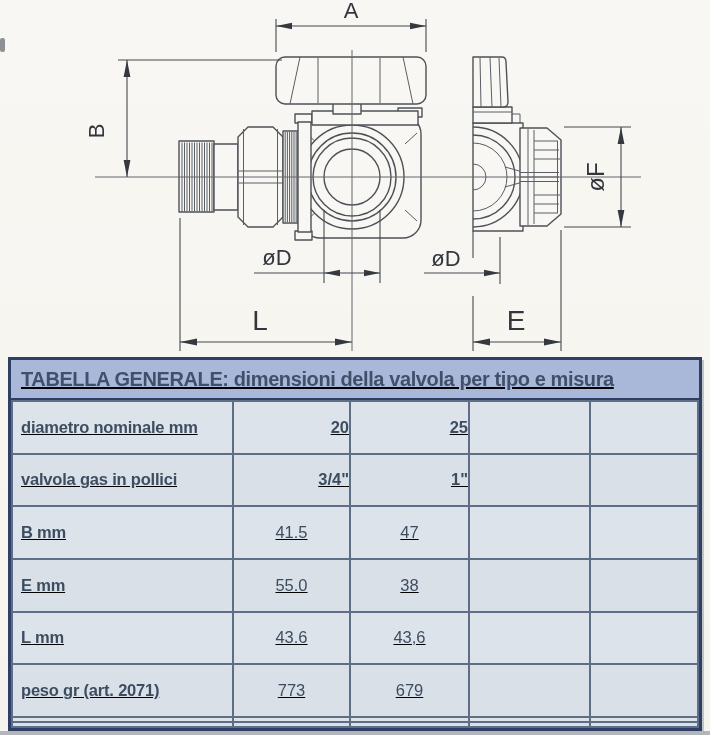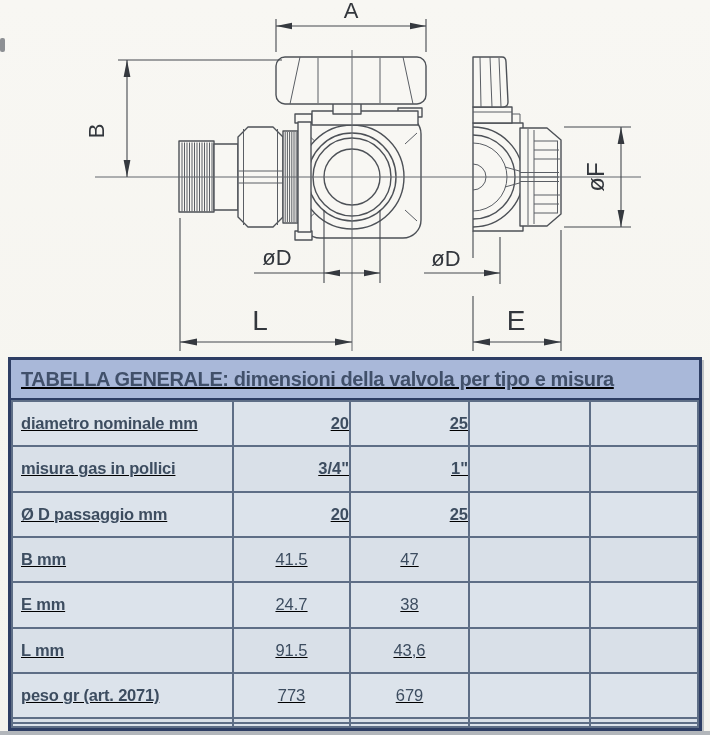--- a/index.html
+++ b/index.html
@@ -173,7 +173,7 @@
           <td class="val"></td>
         </tr>
         <tr class="boldvals">
-          <td class="lbl">misura gas in pollici</td>
+          <td class="lbl">valvola gas in pollici</td>
           <td class="val">3/4"</td>
           <td class="val">1"</td>
           <td class="val"></td>

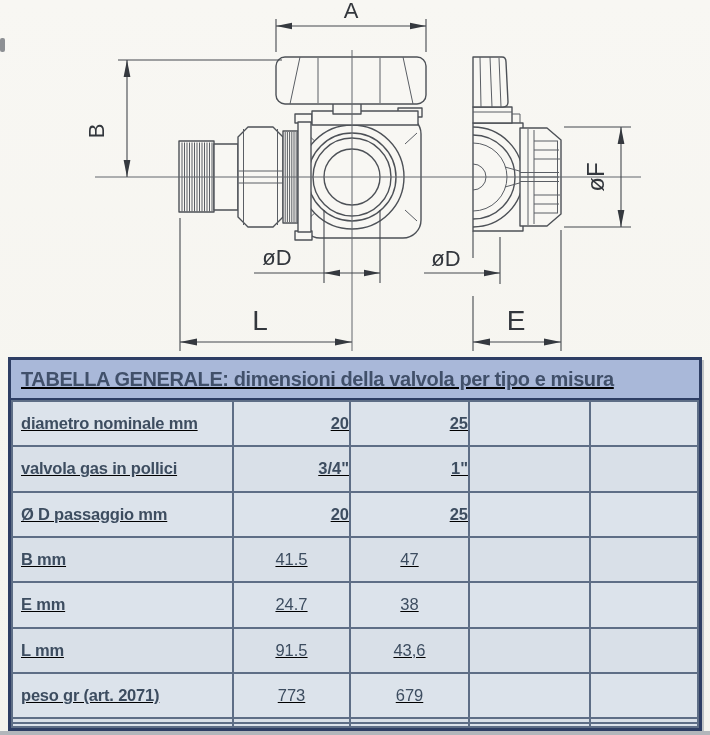--- a/index.html
+++ b/index.html
@@ -179,13 +179,6 @@
           <td class="val"></td>
           <td class="val"></td>
         </tr>
-        <tr class="boldvals">
-          <td class="lbl">Ø D passaggio mm</td>
-          <td class="val">20</td>
-          <td class="val">25</td>
-          <td class="val"></td>
-          <td class="val"></td>
-        </tr>
         <tr>
           <td class="lbl">B mm</td>
           <td class="val">41.5</td>

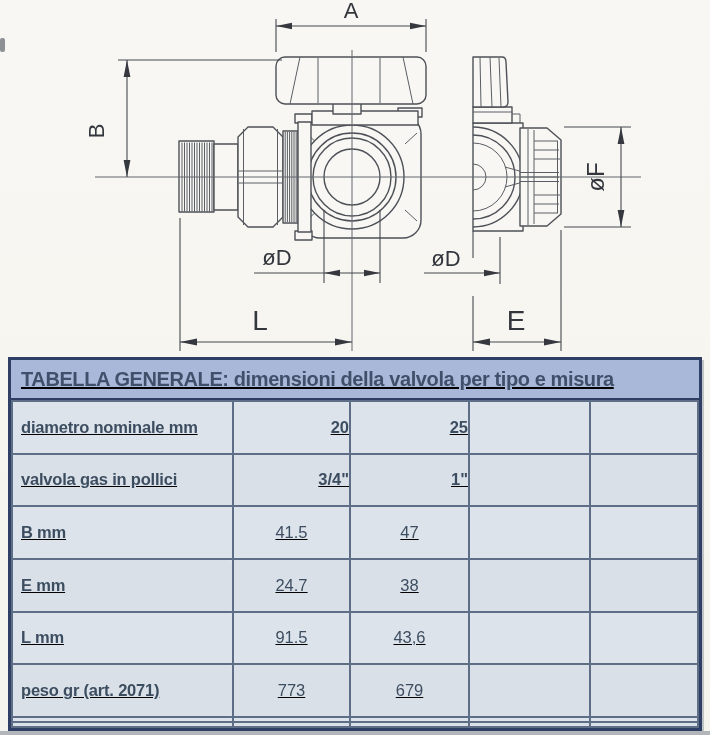--- a/index.html
+++ b/index.html
@@ -188,7 +188,7 @@
         </tr>
         <tr>
           <td class="lbl">E mm</td>
-          <td class="val">24.7</td>
+          <td class="val">55.0</td>
           <td class="val">38</td>
           <td class="val"></td>
           <td class="val"></td>

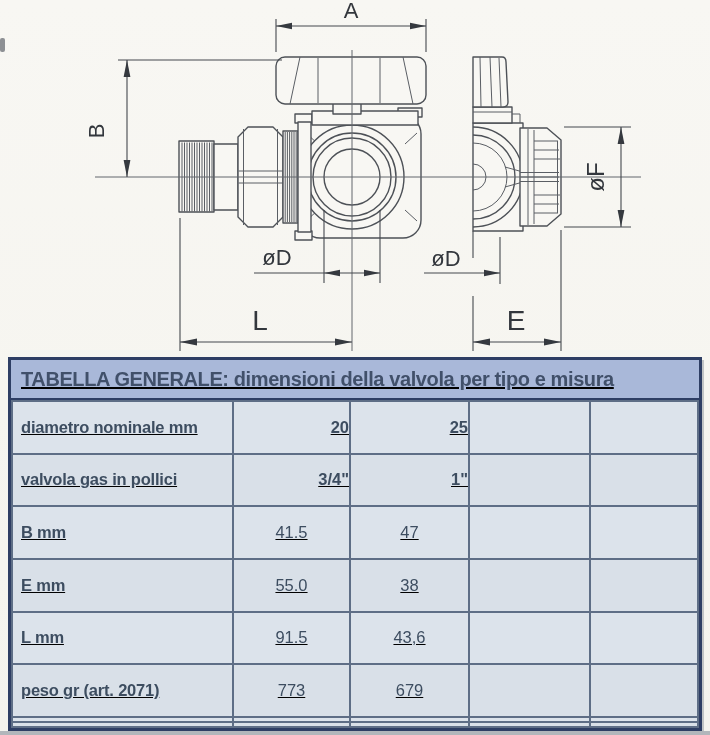--- a/index.html
+++ b/index.html
@@ -195,7 +195,7 @@
         </tr>
         <tr>
           <td class="lbl">L mm</td>
-          <td class="val">91.5</td>
+          <td class="val">43.6</td>
           <td class="val">43,6</td>
           <td class="val"></td>
           <td class="val"></td>

